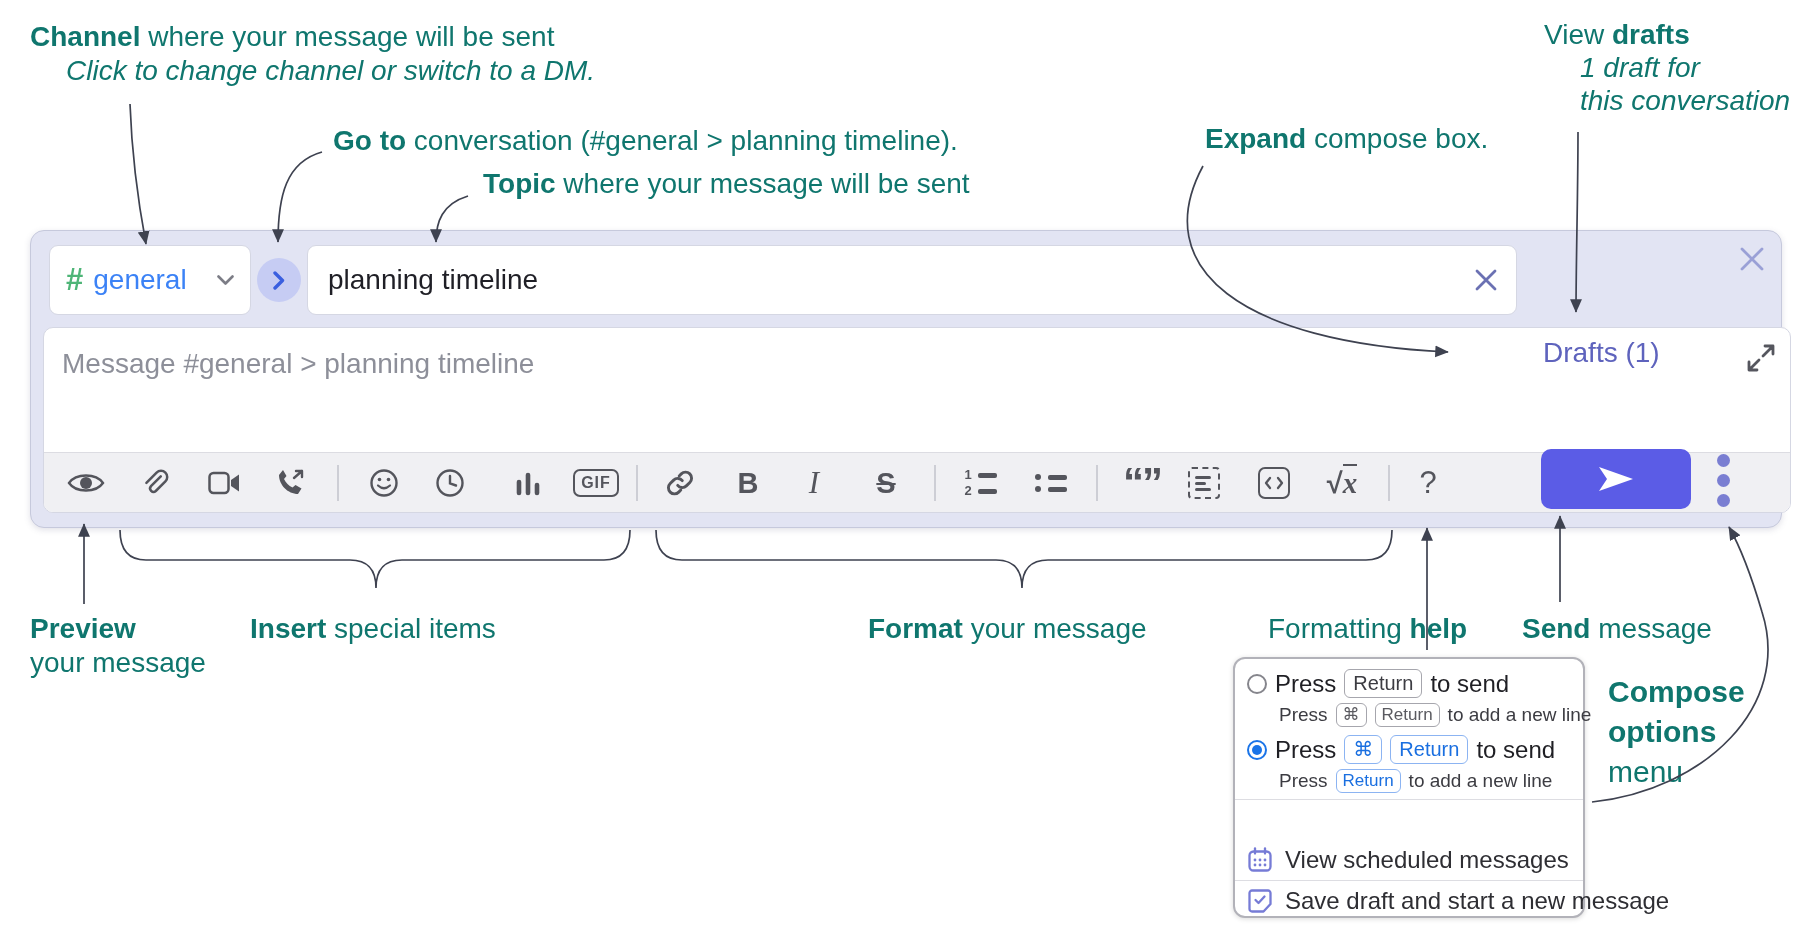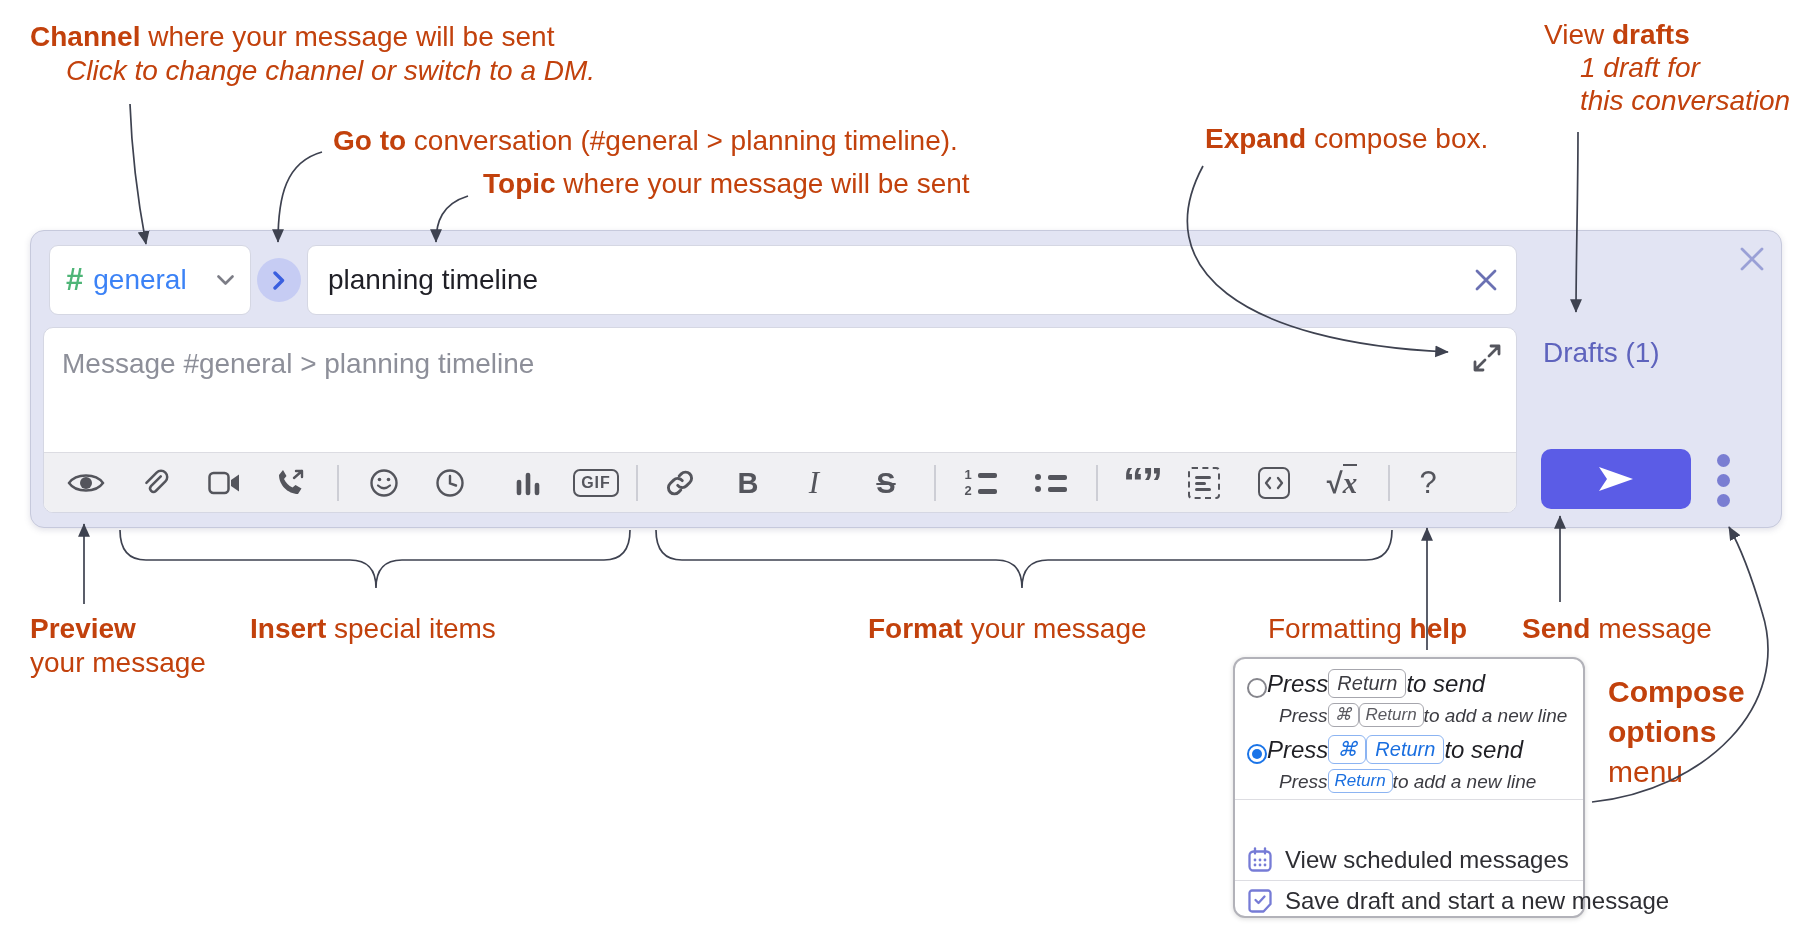--- a/index.html
+++ b/index.html
@@ -7,7 +7,7 @@
   .canvas { position:relative; width:1814px; height:944px; background:#ffffff; overflow:hidden; }
 
   
-  .ann { position:absolute; font-size:28px; color:#c2410c; line-height:34px; white-space:nowrap; }
+  .ann { position:absolute; font-size:28px; color:#0f766e; line-height:34px; white-space:nowrap; }
   .ann .b { font-weight:bold; }
   .ann .it { font-style:italic;margin-left:36px; }
 

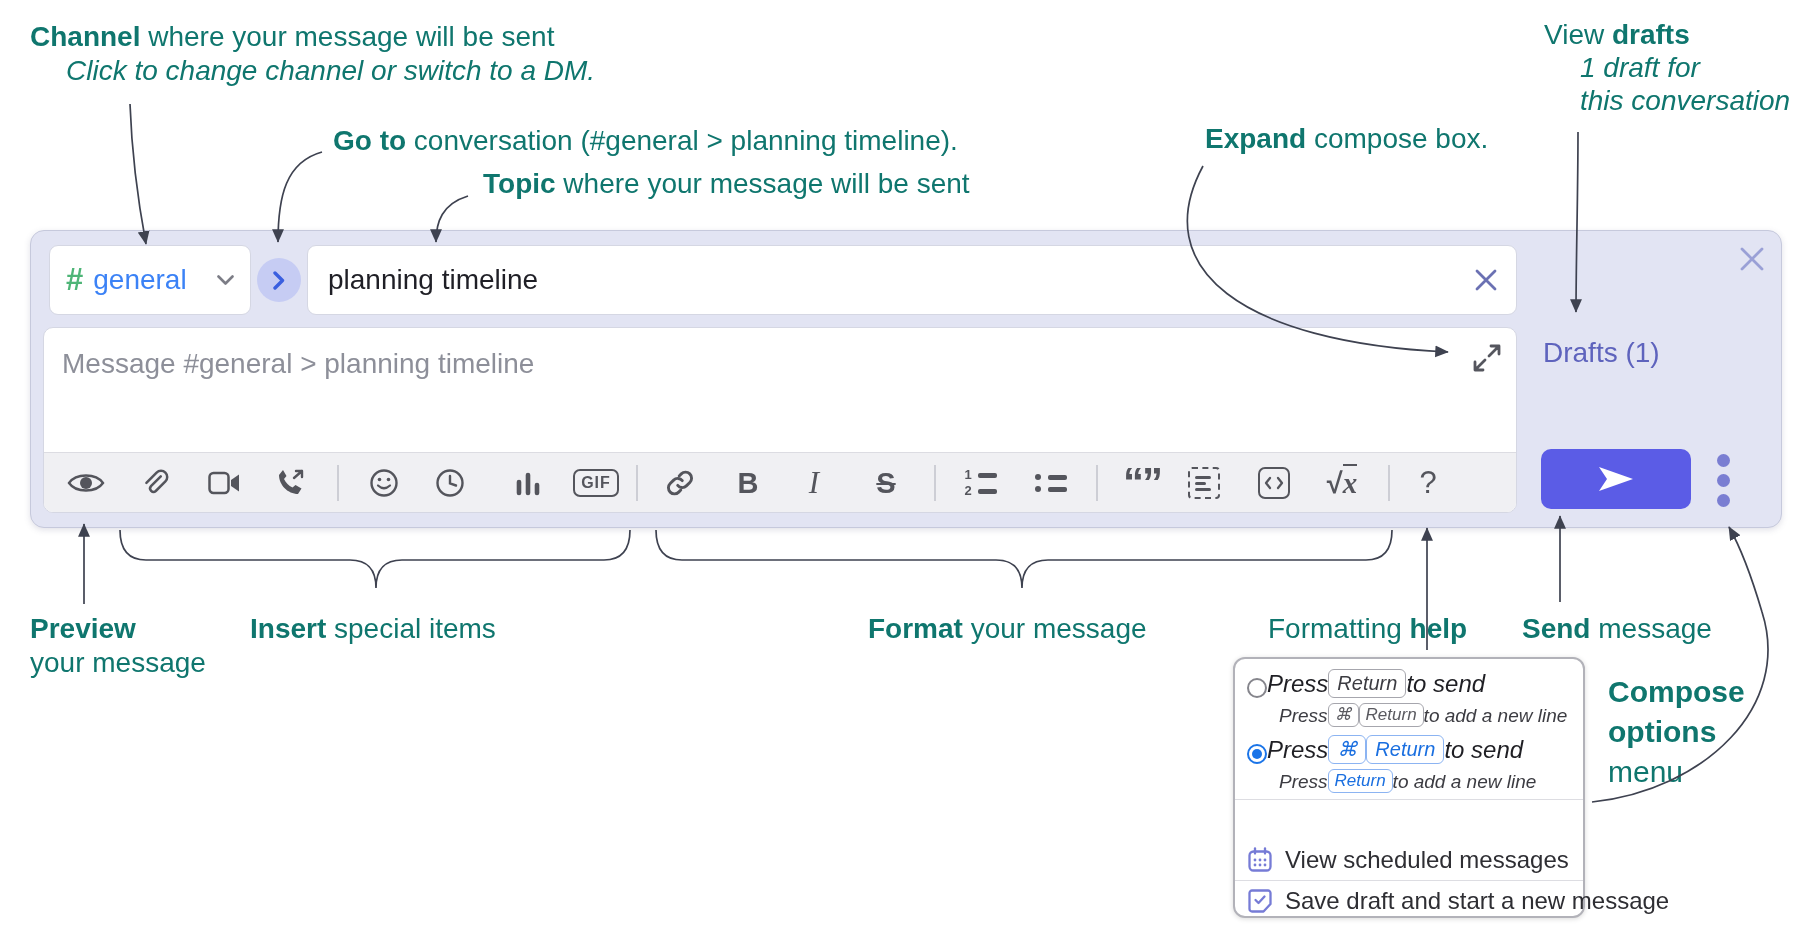--- a/index.html
+++ b/index.html
@@ -33,7 +33,7 @@
   .clear-btn { width:44px; height:44px; margin-right:8px; border:none; background:transparent; cursor:pointer;
                display:flex; align-items:center; justify-content:center; }
 
-  .msg-wrap { left:12px; top:96px; width:1474px; height:186px; border-radius:10px; }
+  .msg-wrap { left:12px; top:96px; width:1748px; height:186px; border-radius:10px; }
   .msg-input { position:absolute; left:0; top:0; width:100%; height:124px; border:none; outline:none; resize:none;
                background:transparent; font-family:"Liberation Sans",sans-serif; font-size:28px; color:#1f1f26; padding:20px 60px 0 18px; }
   .msg-input::placeholder { color:#8d8f99; opacity:1; }

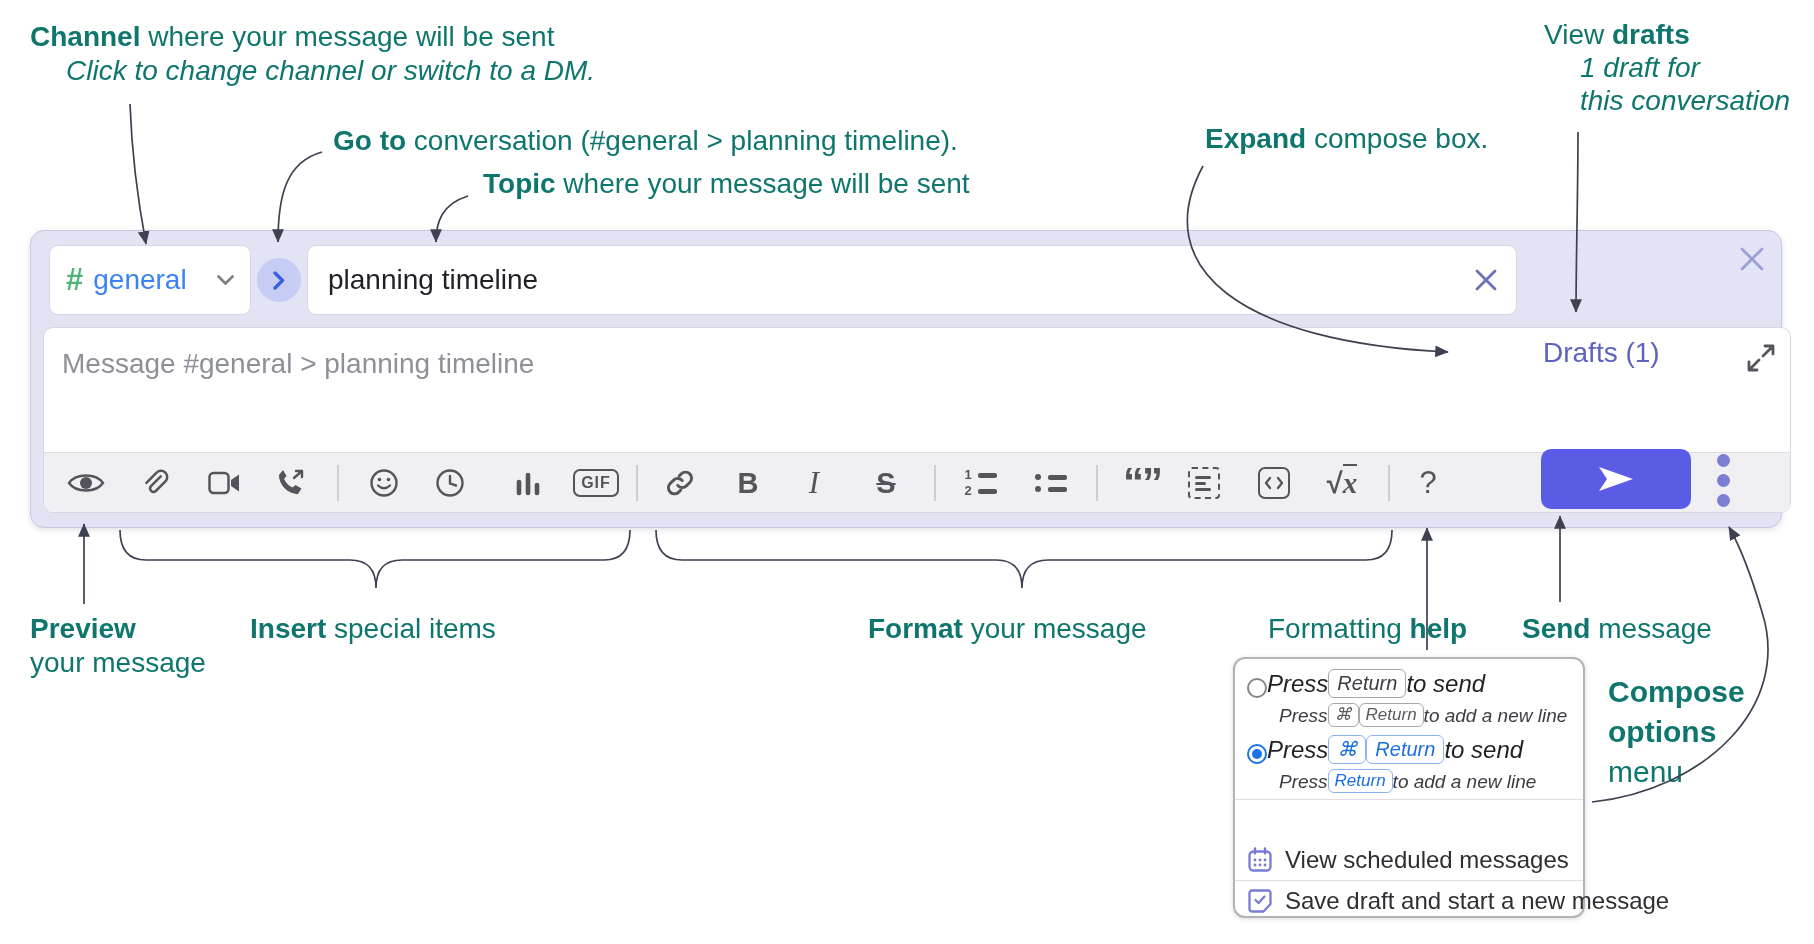--- a/index.html
+++ b/index.html
@@ -70,7 +70,7 @@
   
   .menu { position:absolute; left:1233px; top:657px; width:352px; height:261px; background:#ffffff;
           border:2px solid #b2b2b9; border-radius:12px; box-shadow:0 1px 5px rgba(0,0,0,0.15); z-index:5; }
-  .m-row { position:absolute; left:12px; display:flex; align-items:flex-end; white-space:nowrap;font-style:italic; }
+  .m-row { position:absolute; left:12px; display:flex; align-items:center; gap:8px; white-space:nowrap; }
   .m-main { font-size:24px; color:#1f1f24; }
   .m-sub { font-size:19px; color:#3c3c42; }
   .radio { width:20px; height:20px; border:2px solid #85858c; border-radius:50%; background:#fff; flex:none; cursor:pointer; }

